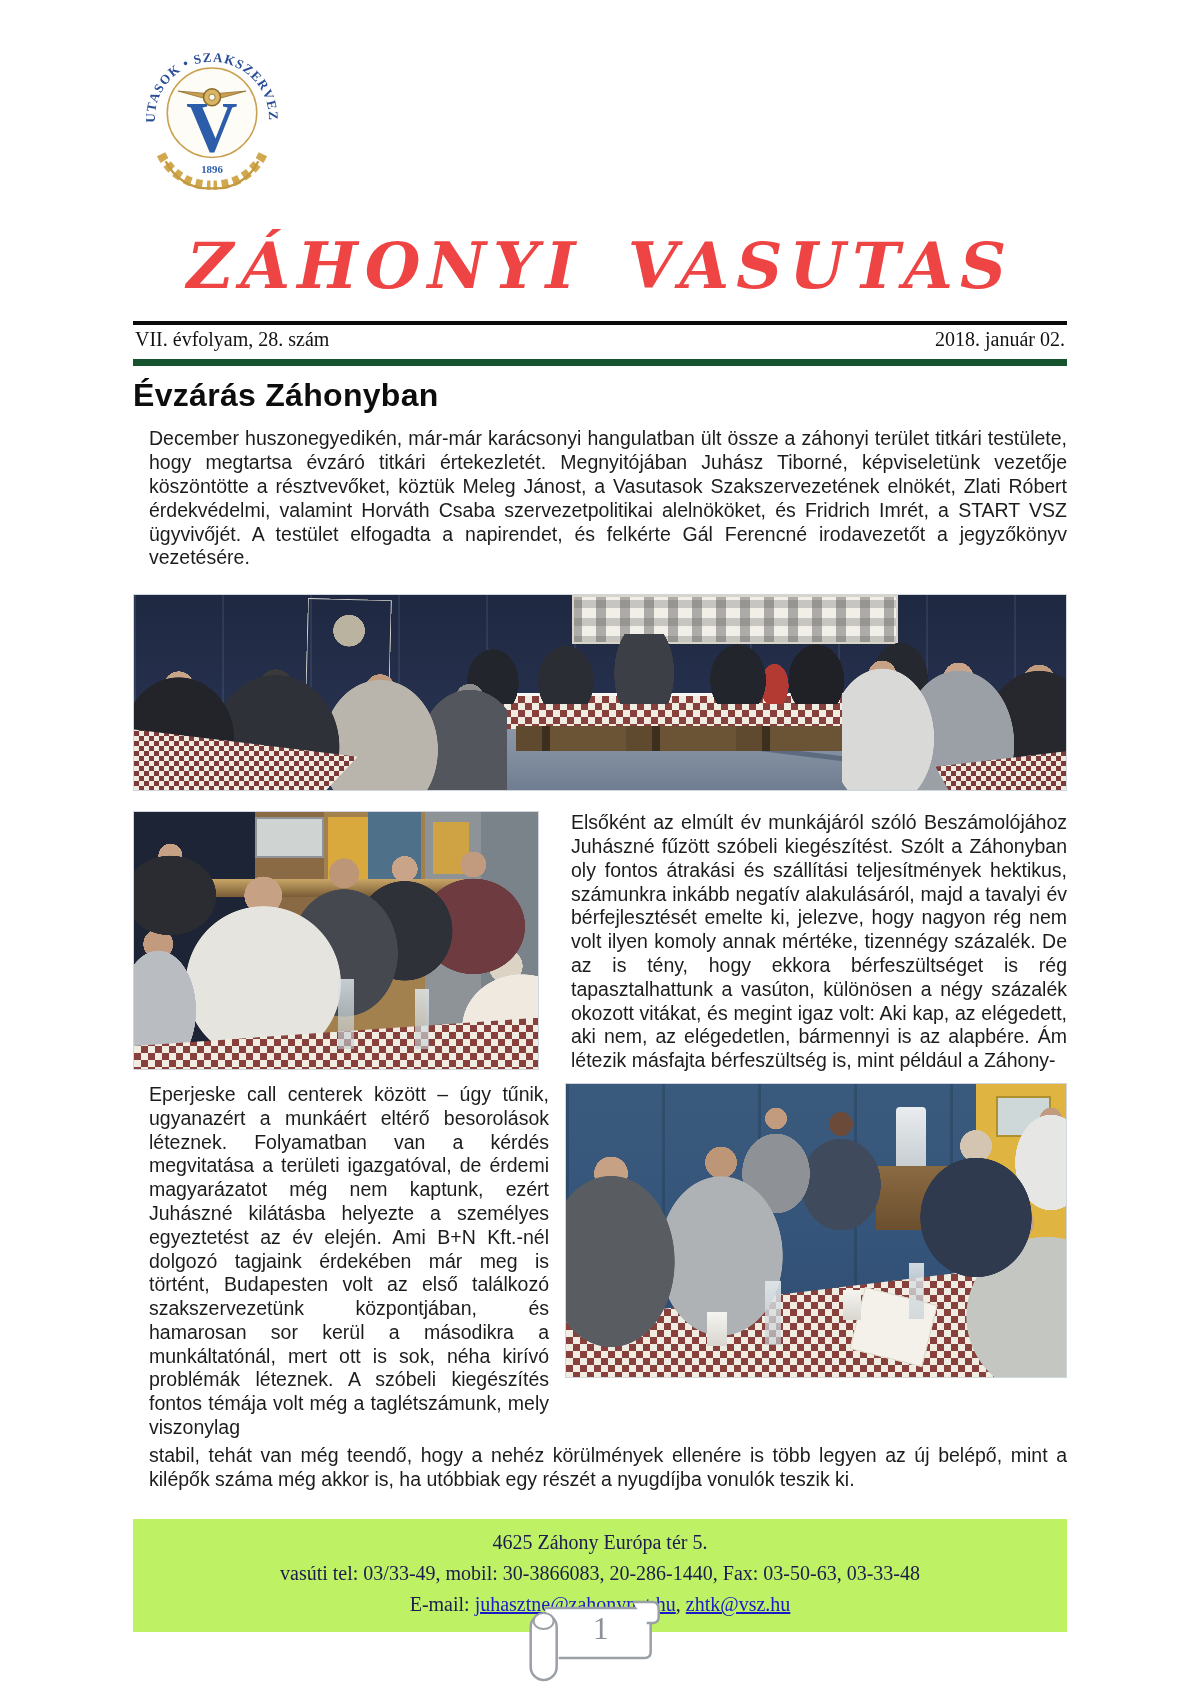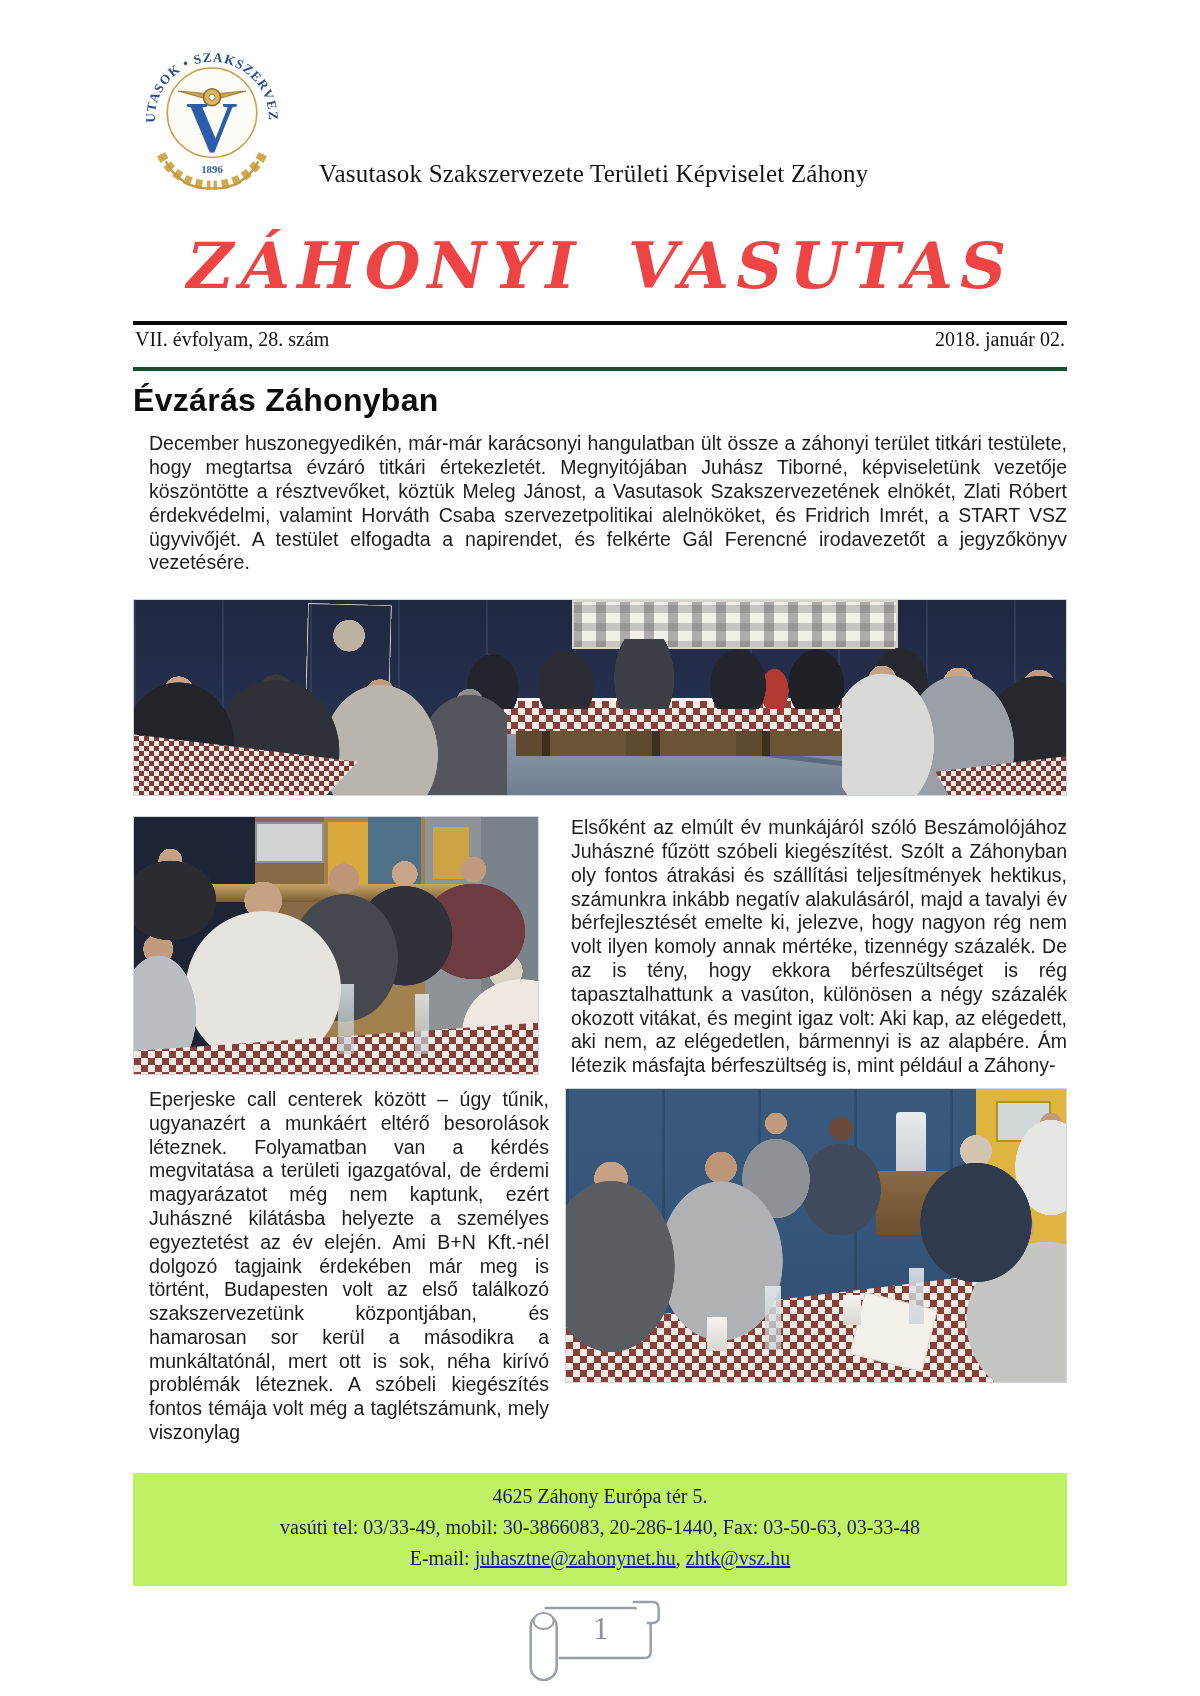--- a/index.html
+++ b/index.html
@@ -198,7 +198,6 @@
         <text x="100" y="180" text-anchor="middle" font-family="Liberation Serif, serif" font-size="14" font-weight="bold" fill="#2b5daa">1896</text>
       </svg>
     </div>
-    <div class="org-name">Vasutasok Szakszervezete Területi Képviselet Záhony</div>
   </header>
 
   <div class="paper-title">ZÁHONYI VASUTAS</div>

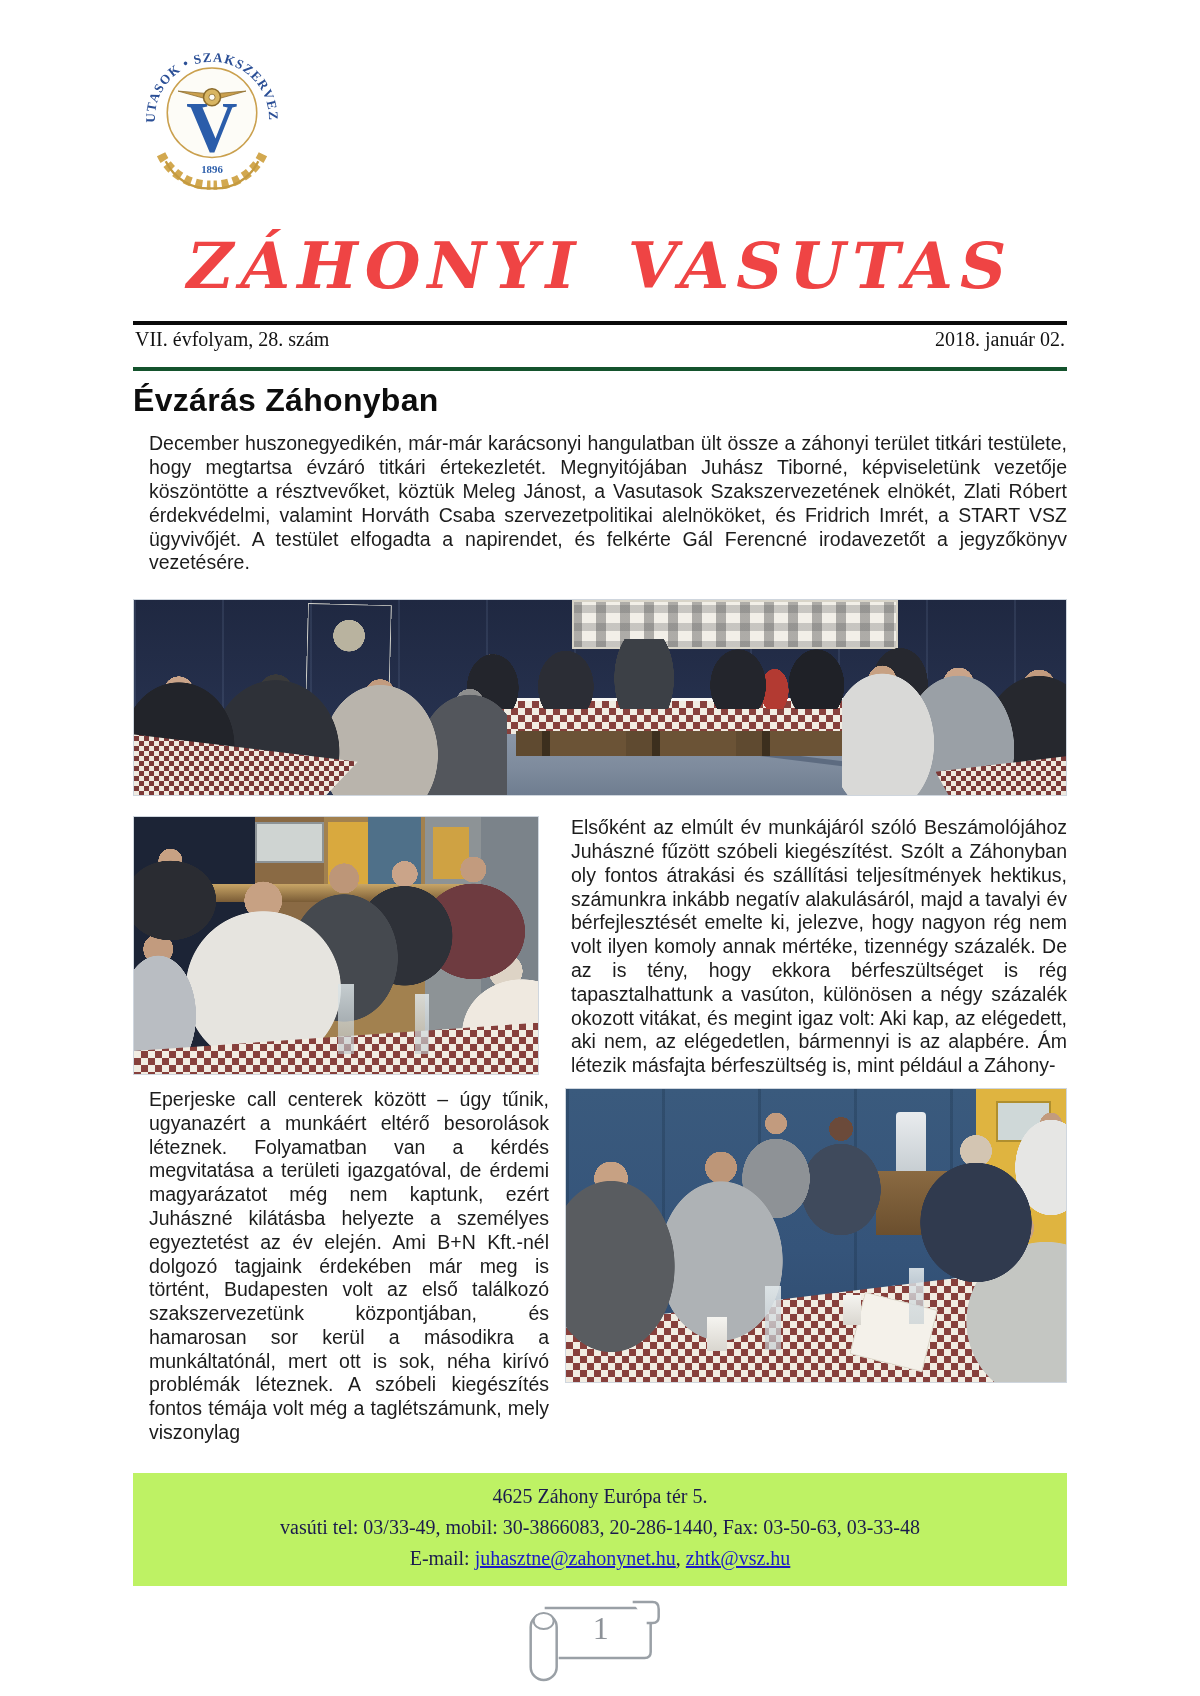--- a/index.html
+++ b/index.html
@@ -22,9 +22,9 @@
     letter-spacing:7px;word-spacing:16px;white-space:nowrap;
   }
   .issue-bar{
-    margin-top:22px;border-top:4px solid #0a0a0a;border-bottom:4px solid #14532d;
+    margin-top:22px;border-top:4px solid #0a0a0a;border-bottom:7px solid #14532d;
     display:flex;justify-content:space-between;align-items:center;
-    font-family:"Liberation Serif",serif;font-size:20px;padding:3px 2px 16px 2px;color:#111;
+    font-family:"Liberation Serif",serif;font-size:20px;padding:3px 2px 8px 2px;color:#111;
   }
   
   h1.headline{

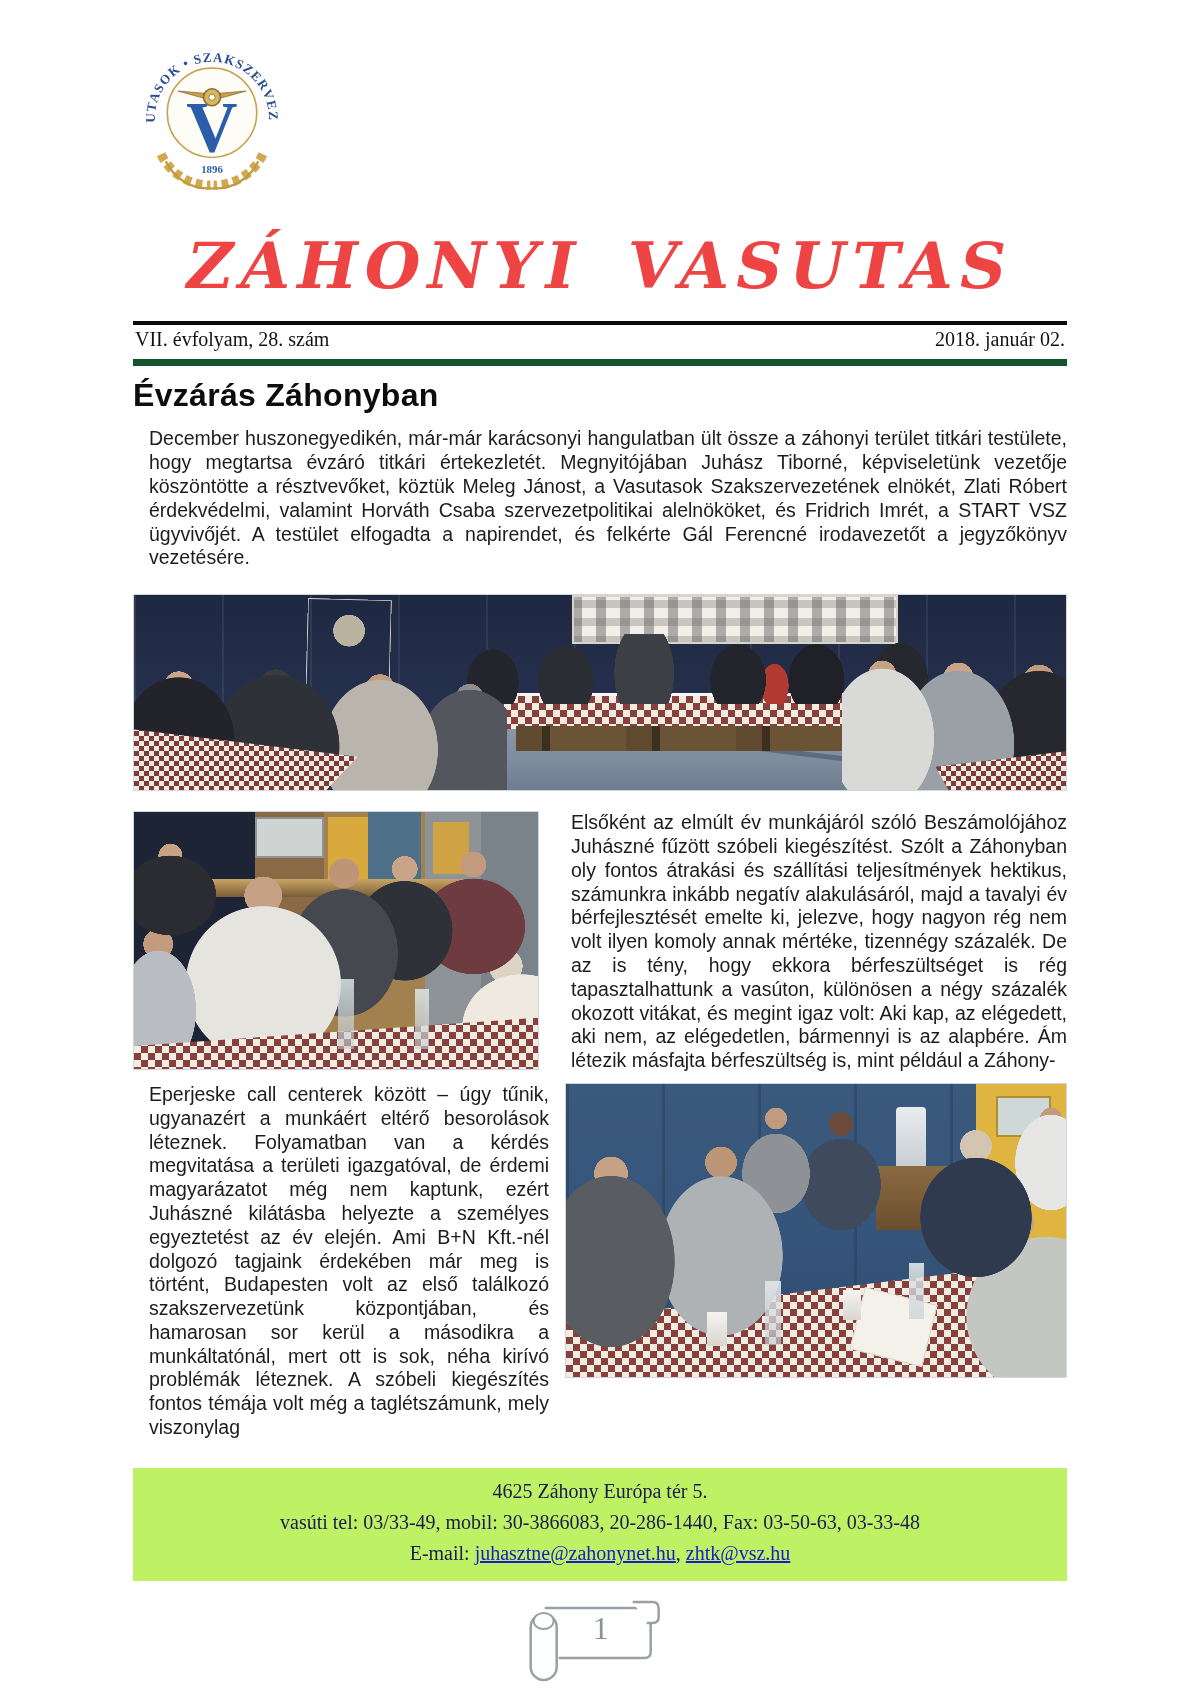--- a/index.html
+++ b/index.html
@@ -253,6 +253,7 @@
     </div>
   </div>
 
+  <p class="body-text closing">stabil, tehát van még teendő, hogy a nehéz körülmények ellenére is több legyen az új belépő, mint a kilépők száma még akkor is, ha utóbbiak egy részét a nyugdíjba vonulók teszik ki.</p>
 
   <footer class="footer-box">
     <div>4625 Záhony Európa tér 5.</div>

